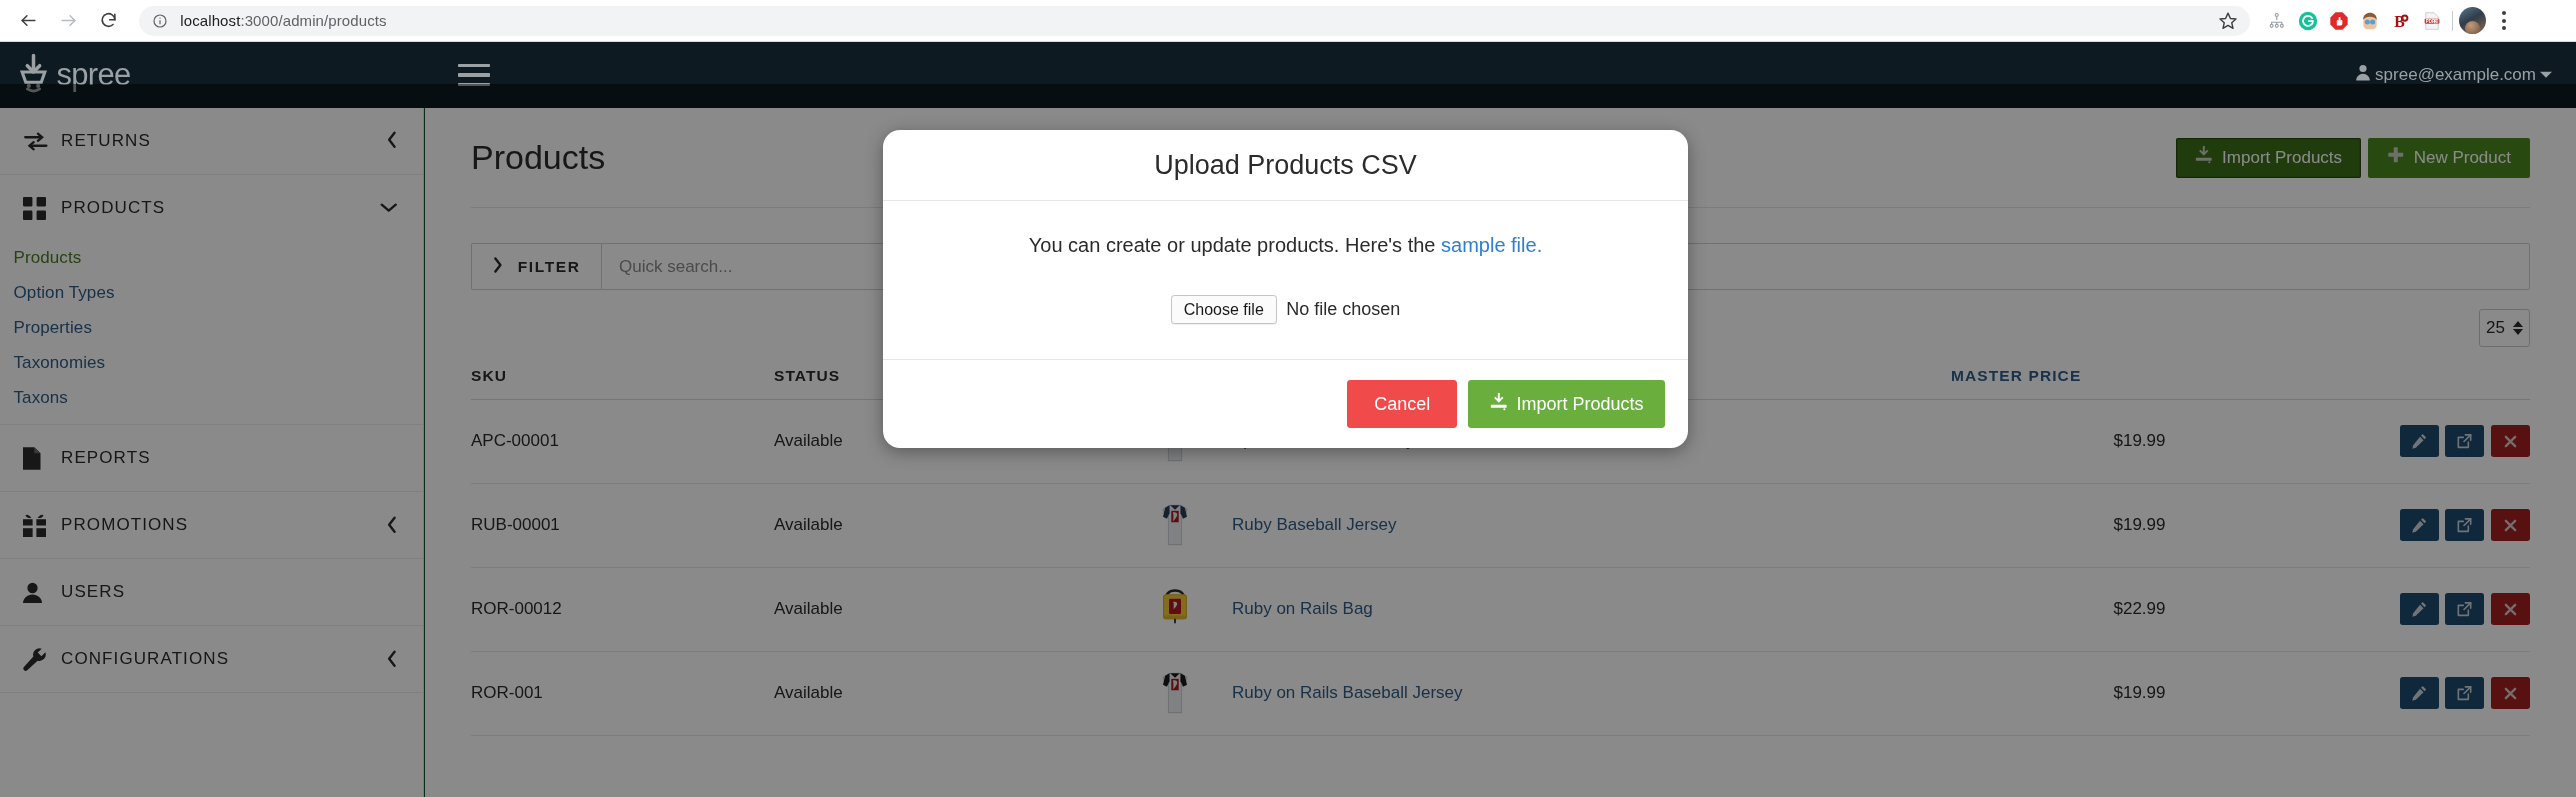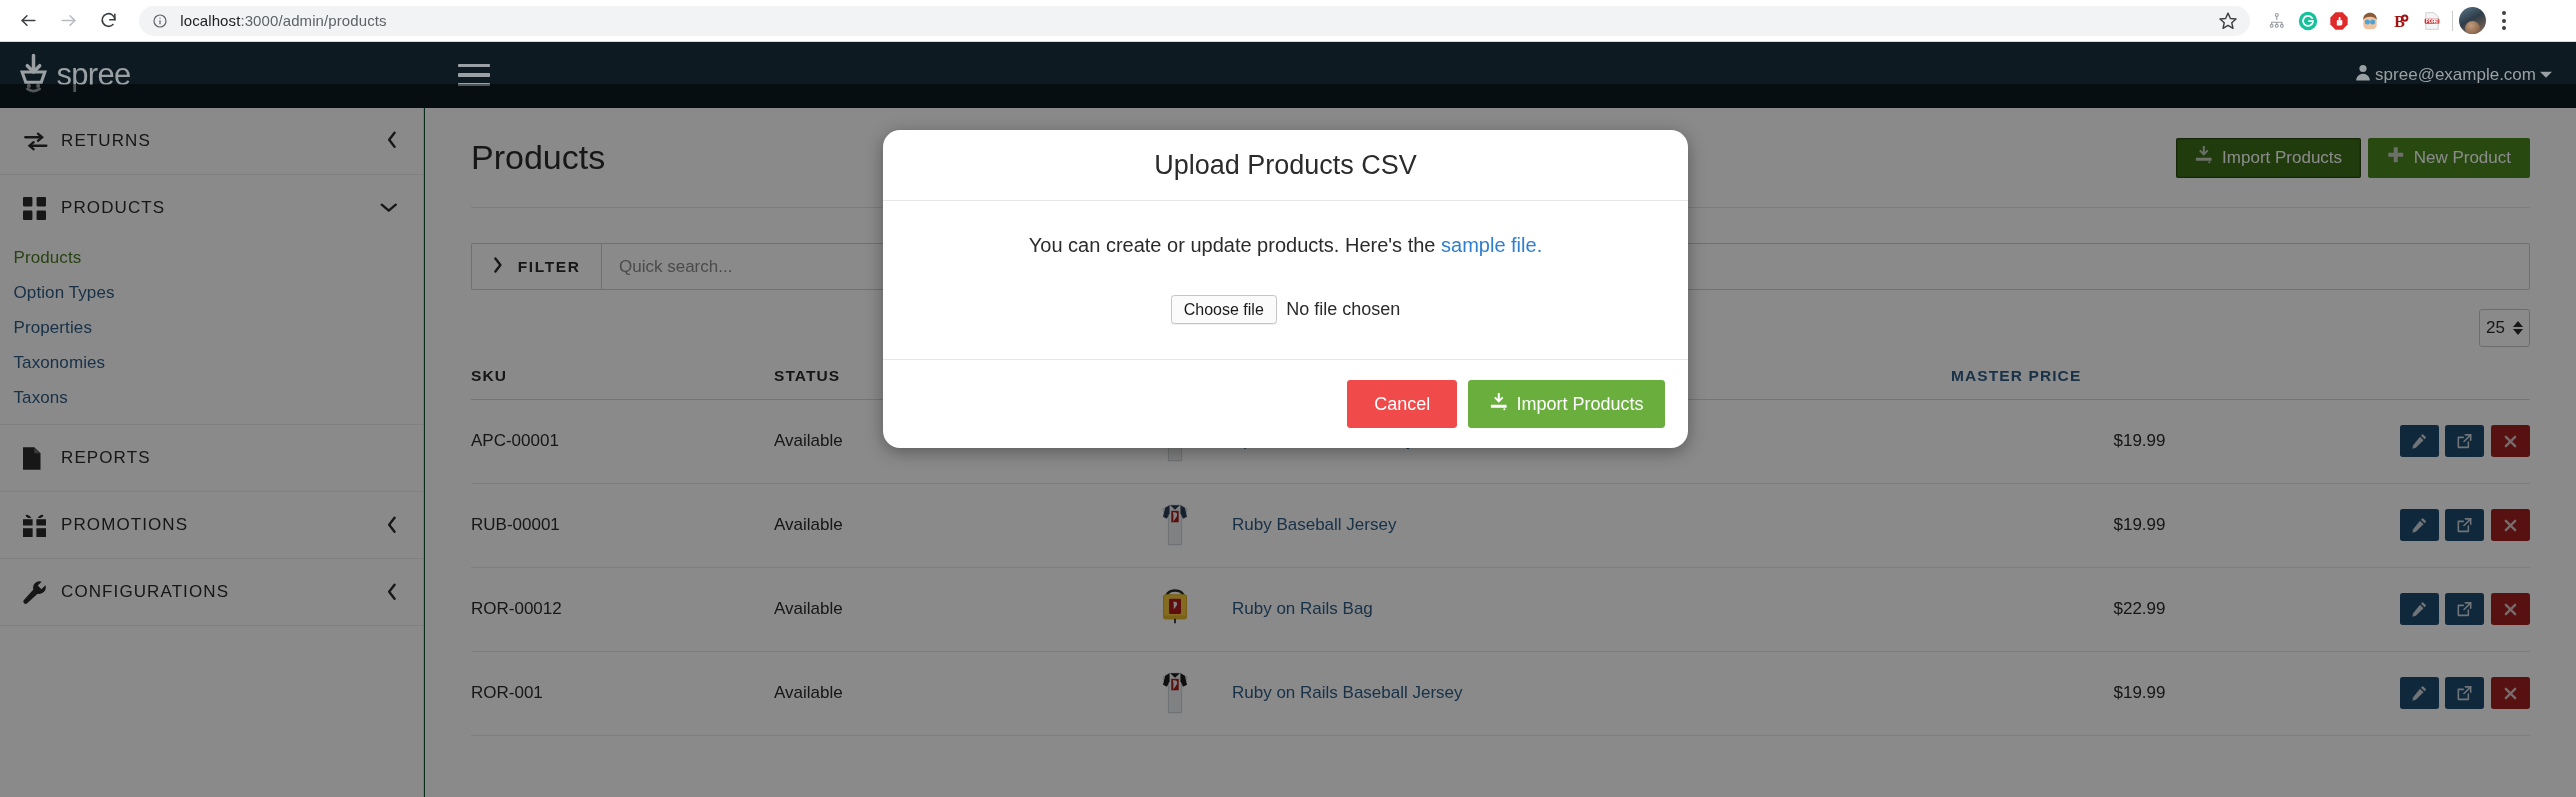--- a/index.html
+++ b/index.html
@@ -433,6 +433,17 @@
       </div>
     </div>
 
+    <div class="nav-group">
+      <div class="nav-item">
+        <span class="ico">
+          <svg width="19" height="21.5" viewBox="0 0 20 22" fill="#2b2b2b">
+              <circle cx="10" cy="6" r="5.4"></circle>
+              <path d="M0 22c0-5.2 4.5-9.2 10-9.2s10 4 10 9.2z"></path>
+            </svg>
+        </span>
+        <span class="lbl">USERS</span>
+      </div>
+    </div>
 
     <div class="nav-group">
       <div class="nav-item">

